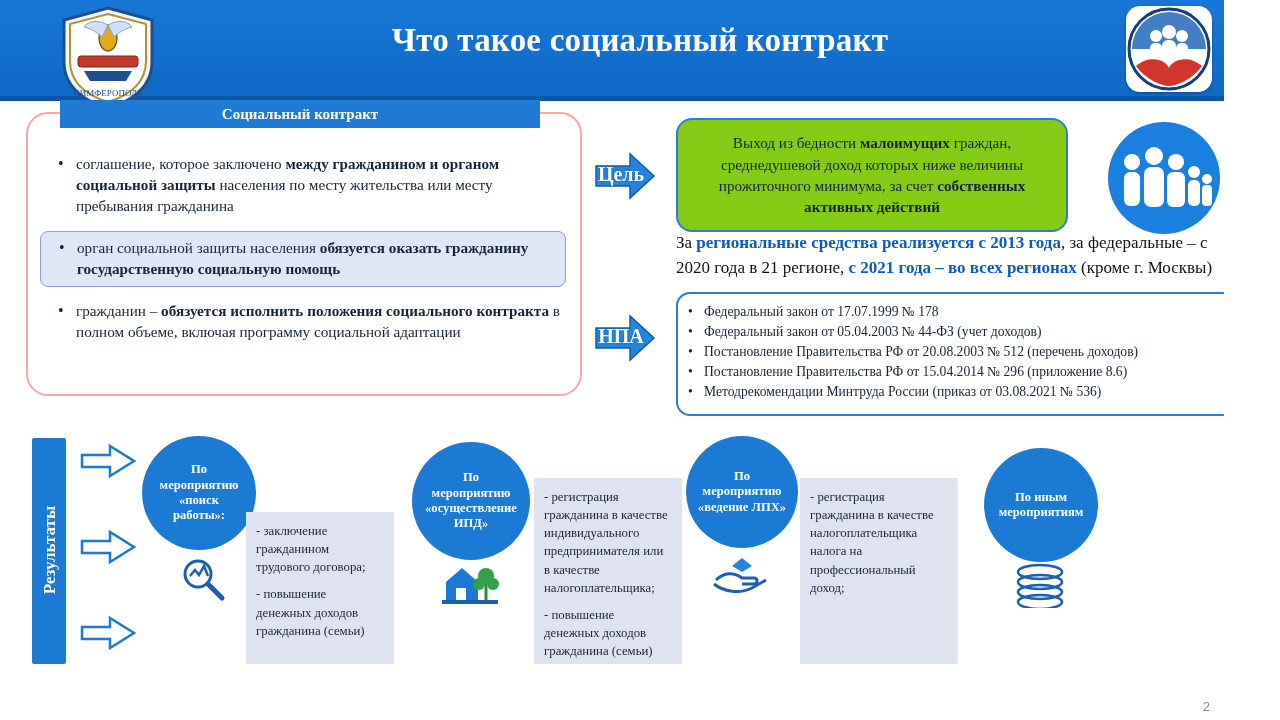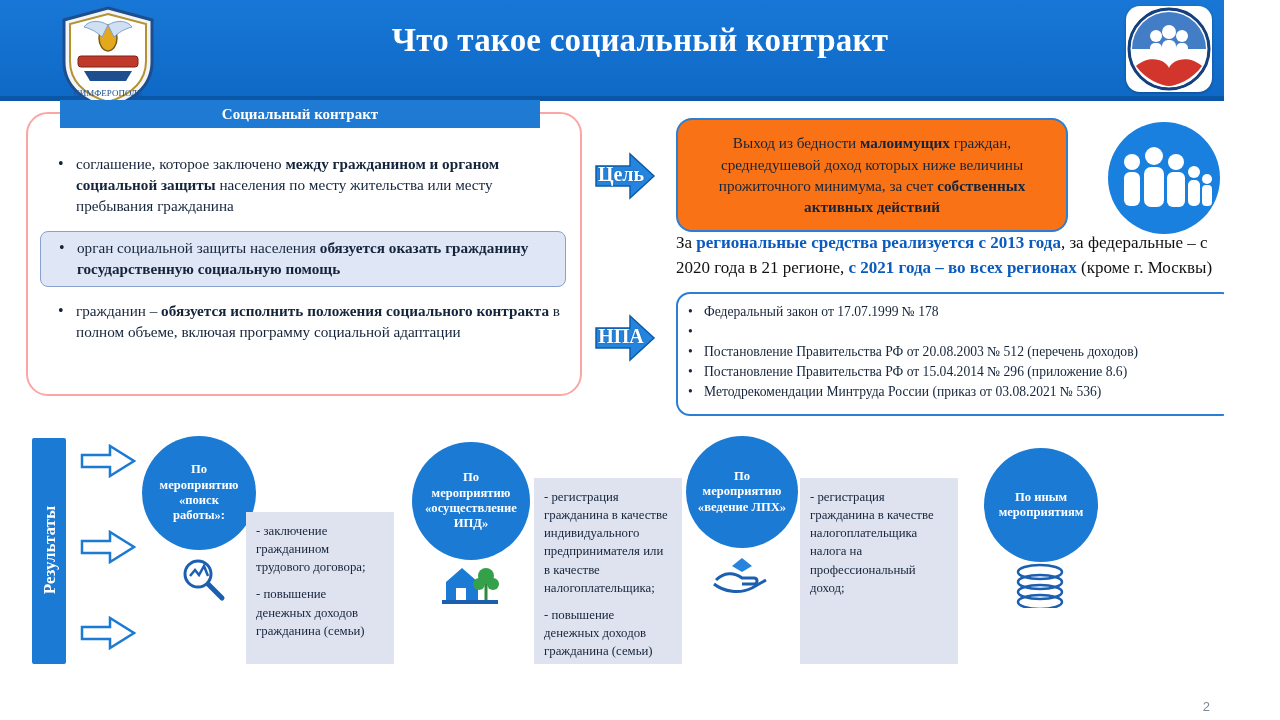--- a/index.html
+++ b/index.html
@@ -135,7 +135,7 @@
     width: 392px; height: 114px;
     border: 2px solid #2a7fd4;
     border-radius: 16px;
-    background: #f97316;
+    background: #84cc16;
     display: flex;
     align-items: center;
     justify-content: center;

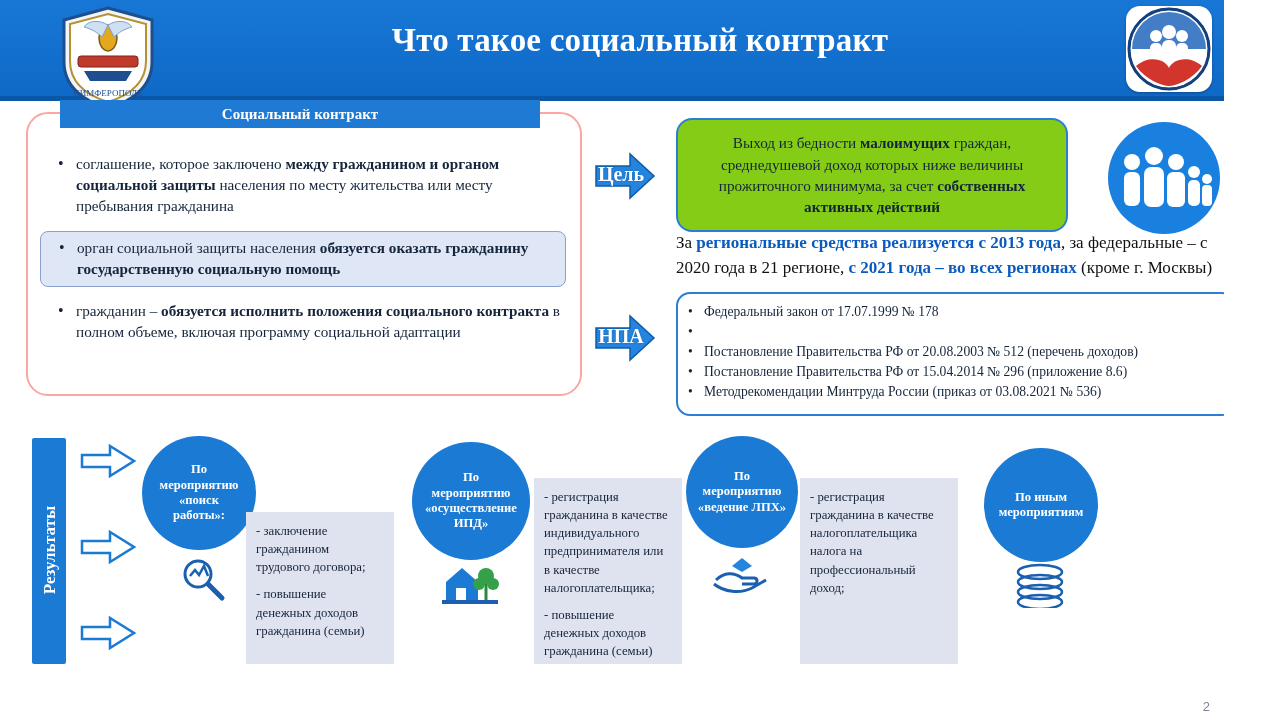--- a/index.html
+++ b/index.html
@@ -368,6 +368,7 @@
     </div>
     <div class="npa-item">
       <span class="dot">•</span>
+      <span>Федеральный закон от 05.04.2003 № 44-ФЗ (учет доходов)</span>
     </div>
     <div class="npa-item">
       <span class="dot">•</span>

